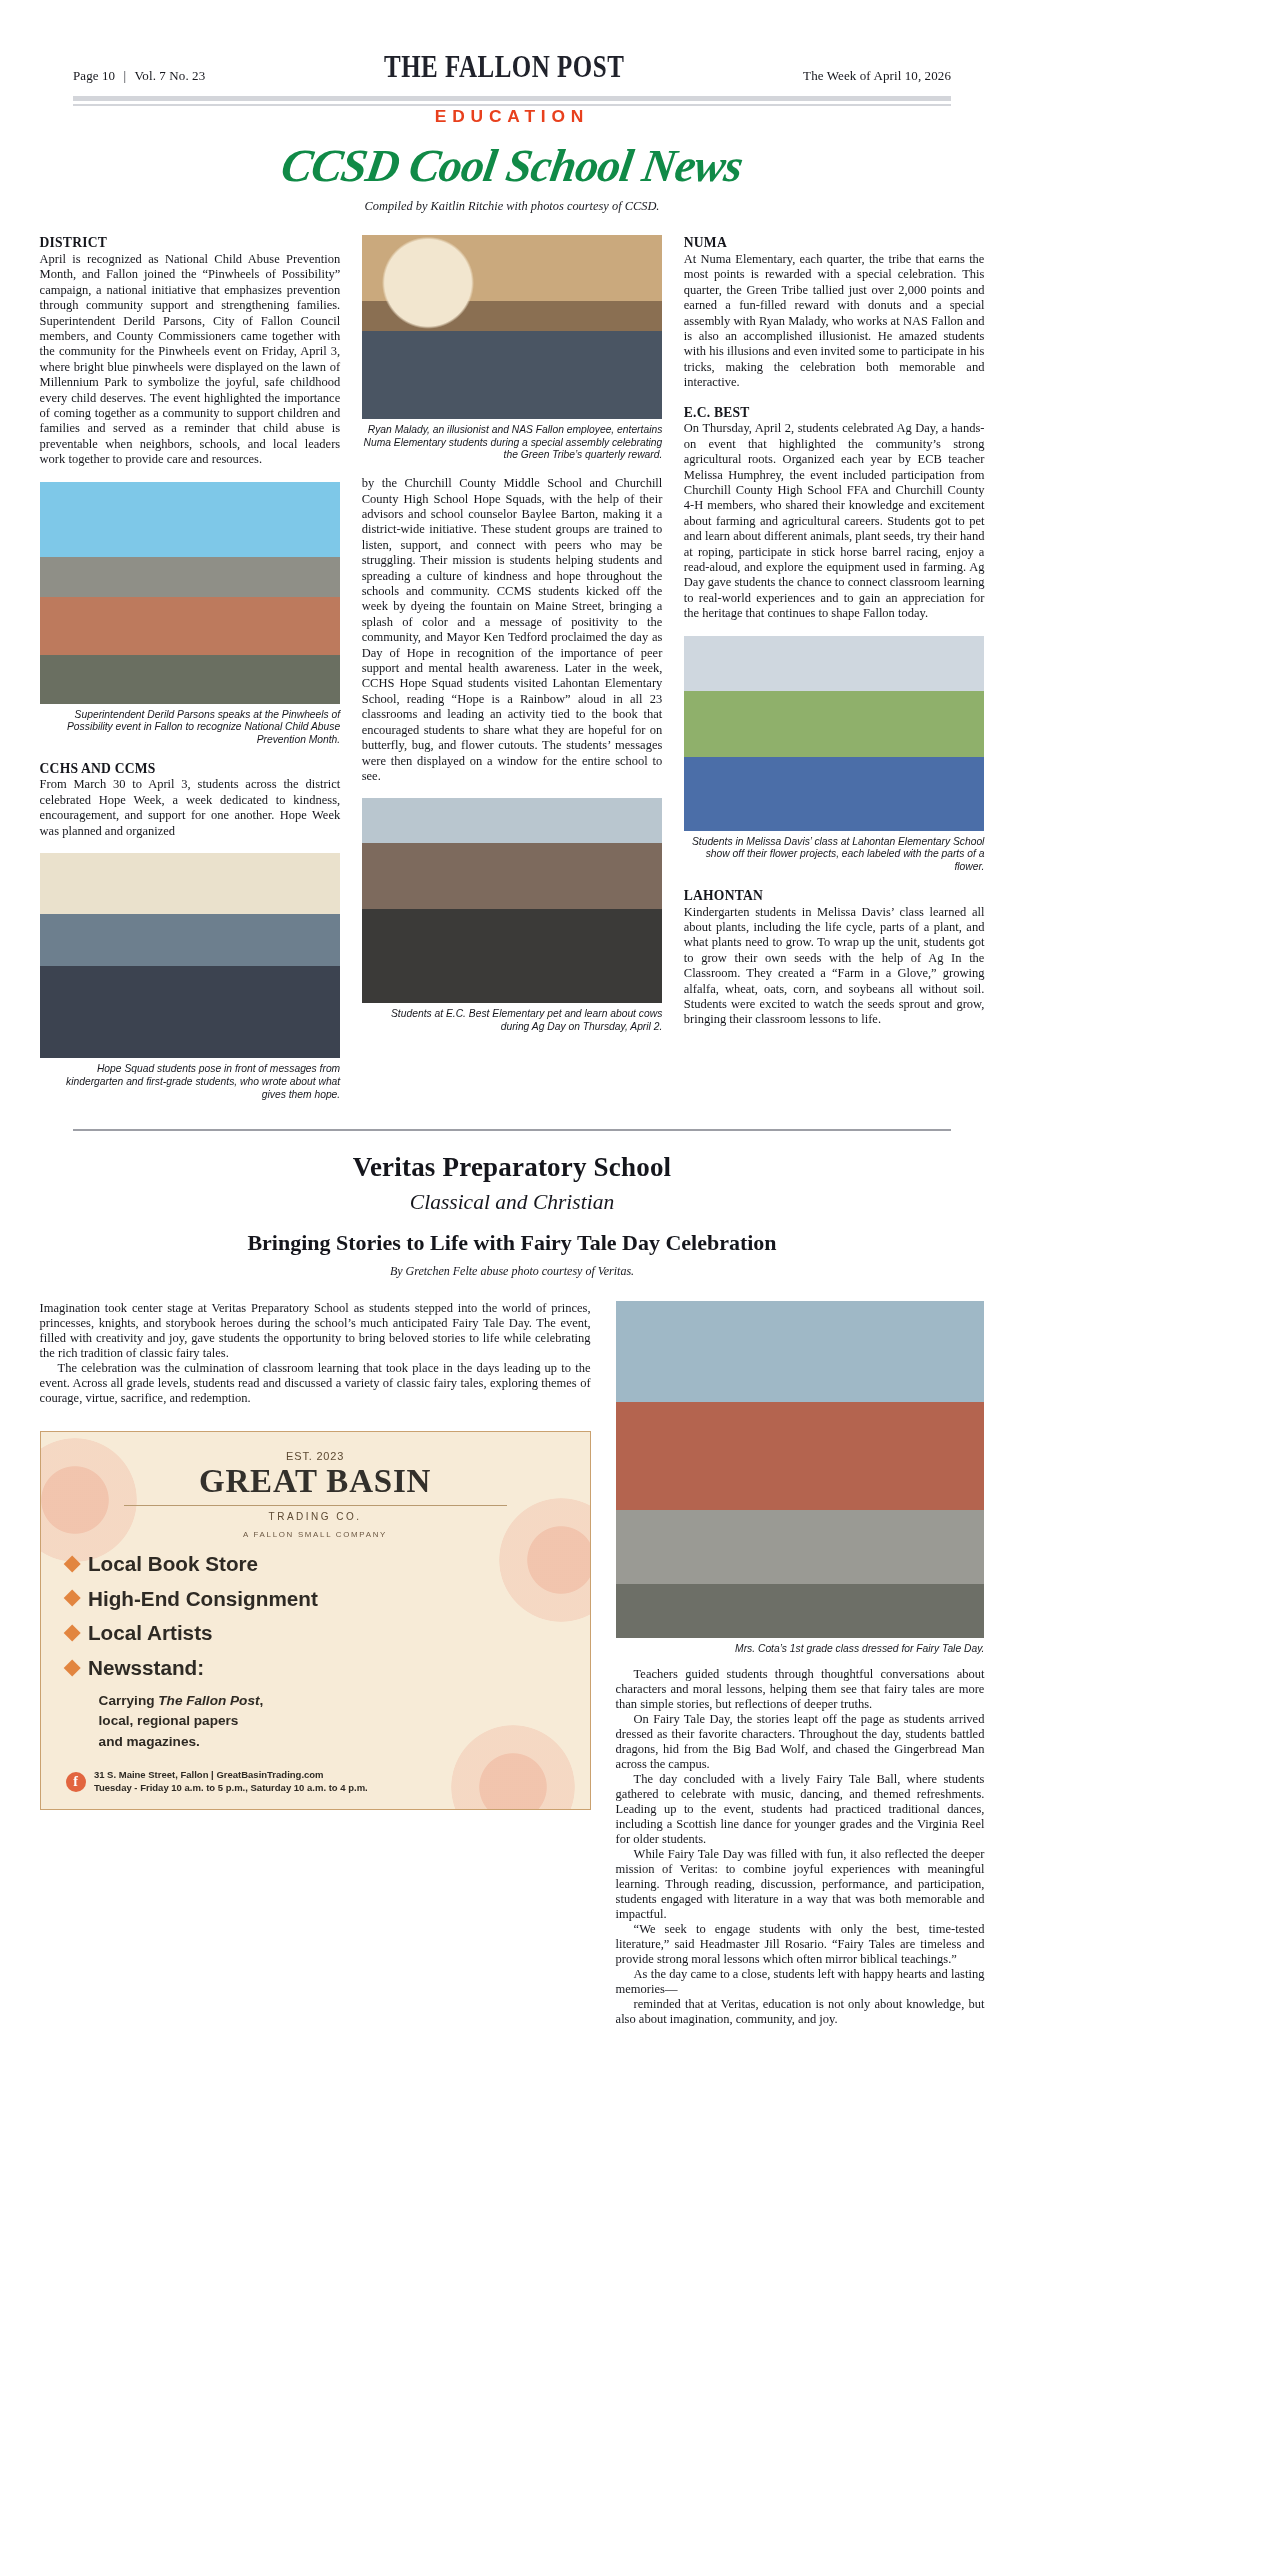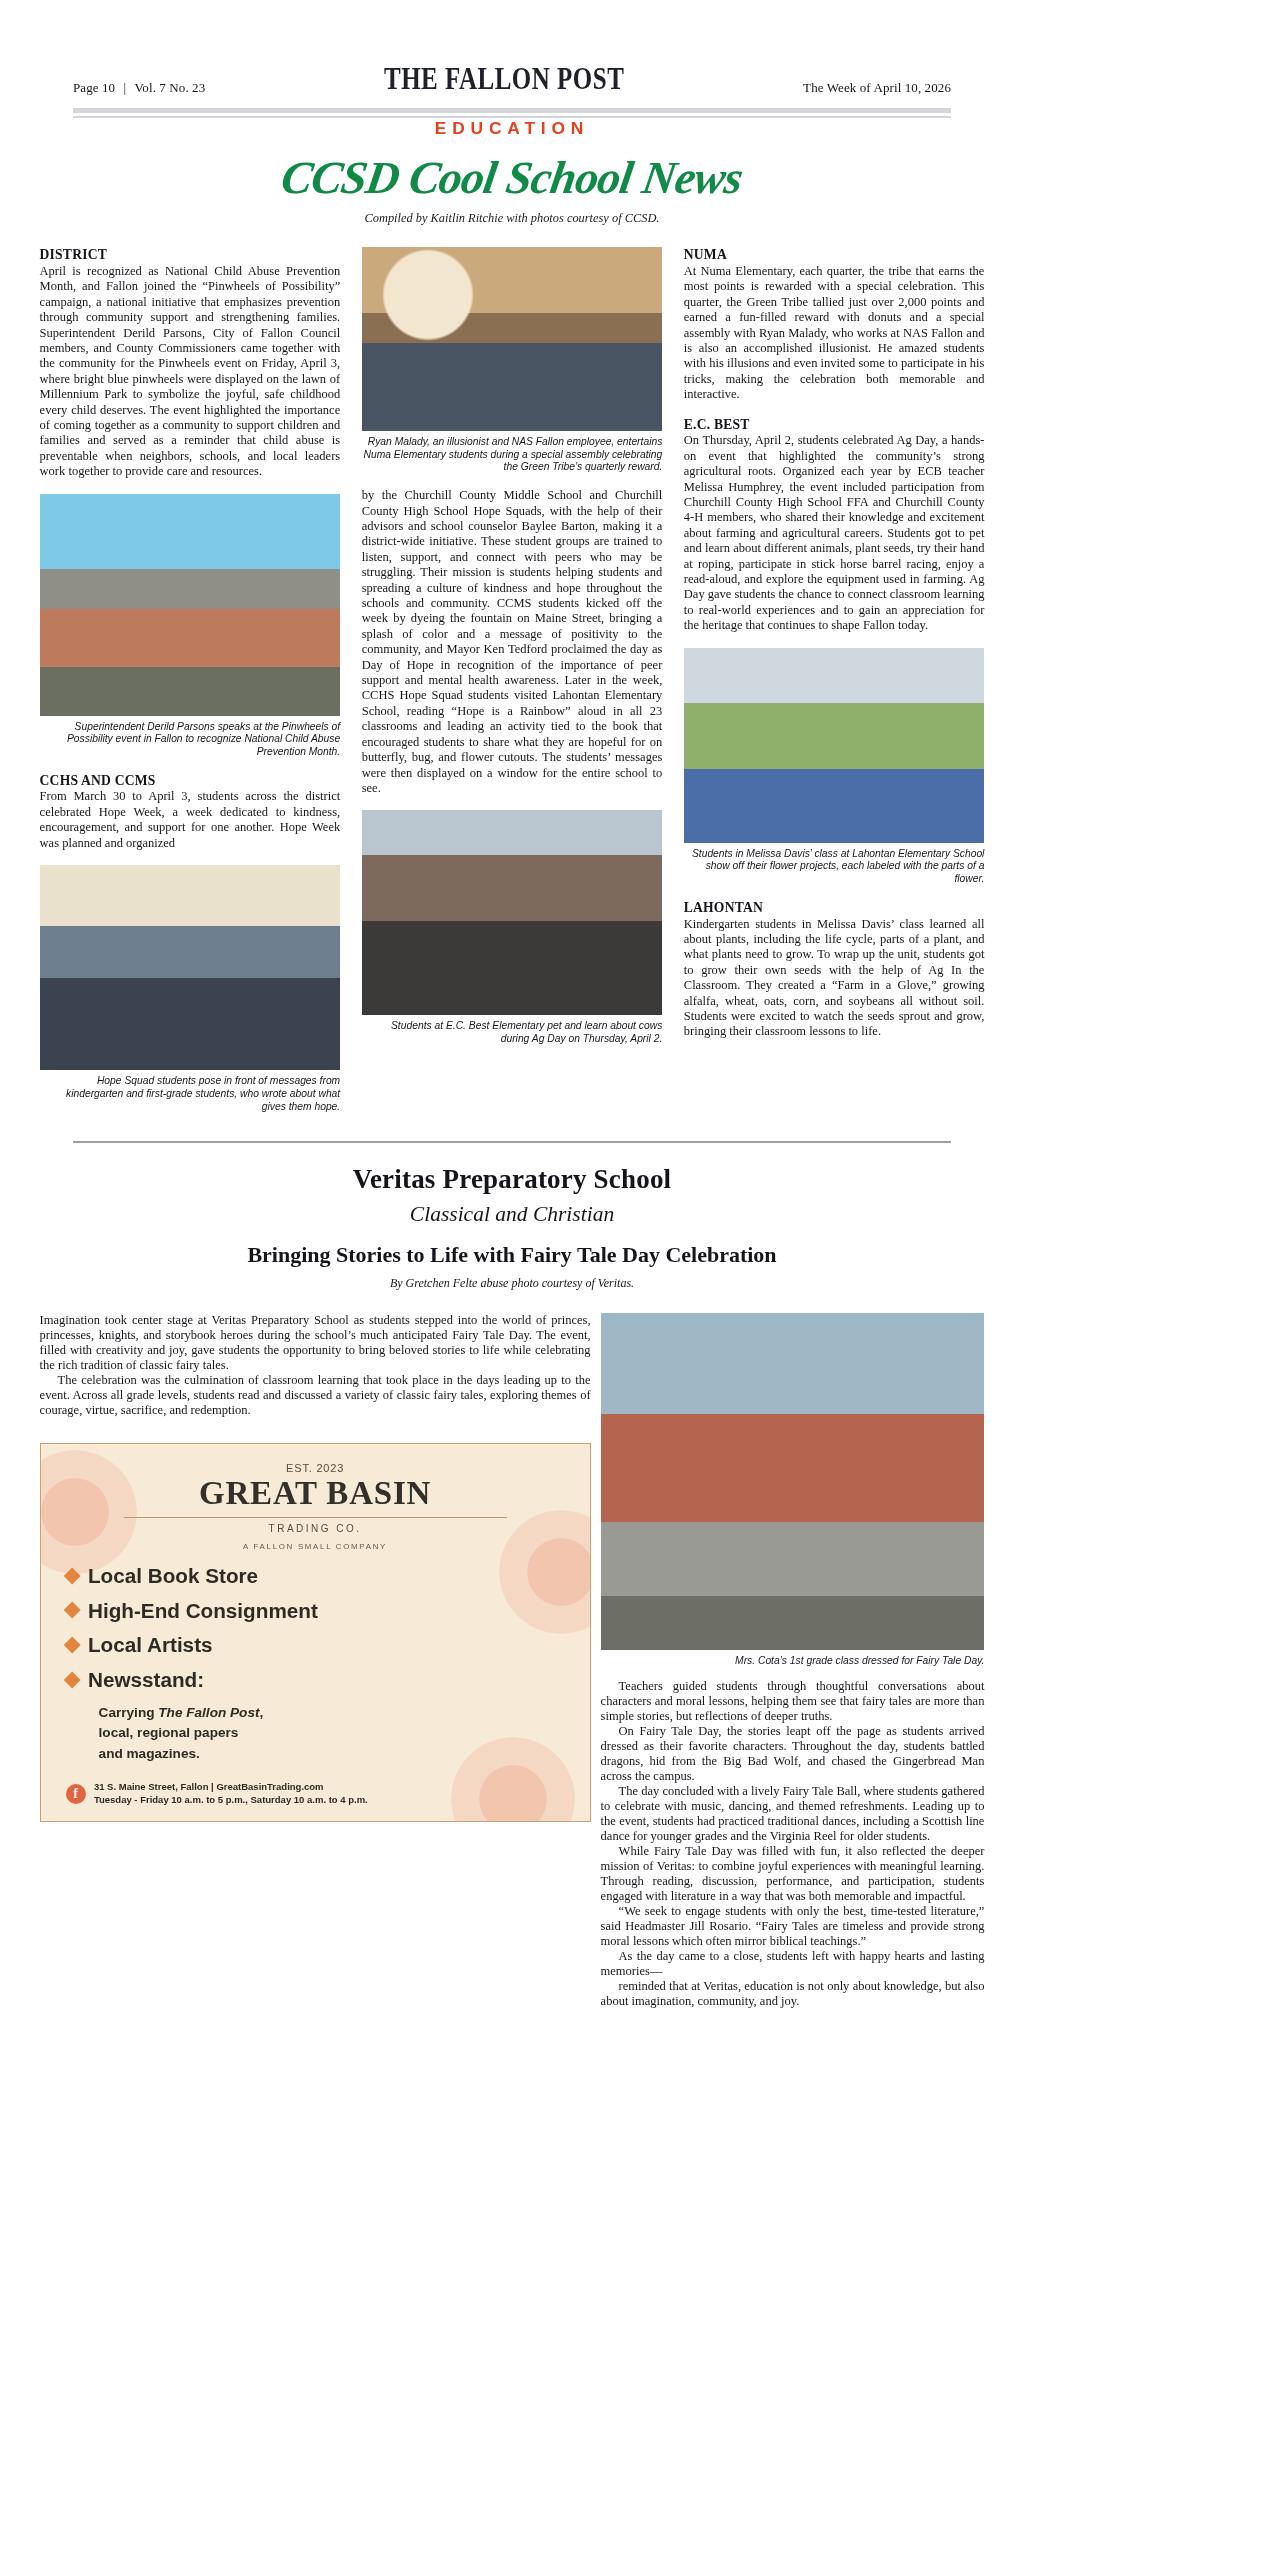--- a/index.html
+++ b/index.html
@@ -8,7 +8,7 @@
     font-family:"Liberation Serif",serif;color:#15161c;
     -webkit-font-smoothing:antialiased;
   }
-  .page{position:relative;width:1024px;height:2576px;box-sizing:border-box;padding:12px 33px;}
+  .page{position:relative;width:1024px;height:2576px;box-sizing:border-box;padding:0 33px;}
 
   
   .masthead{display:flex;align-items:flex-end;justify-content:space-between;padding:56px 40px 3.3px 40px;}

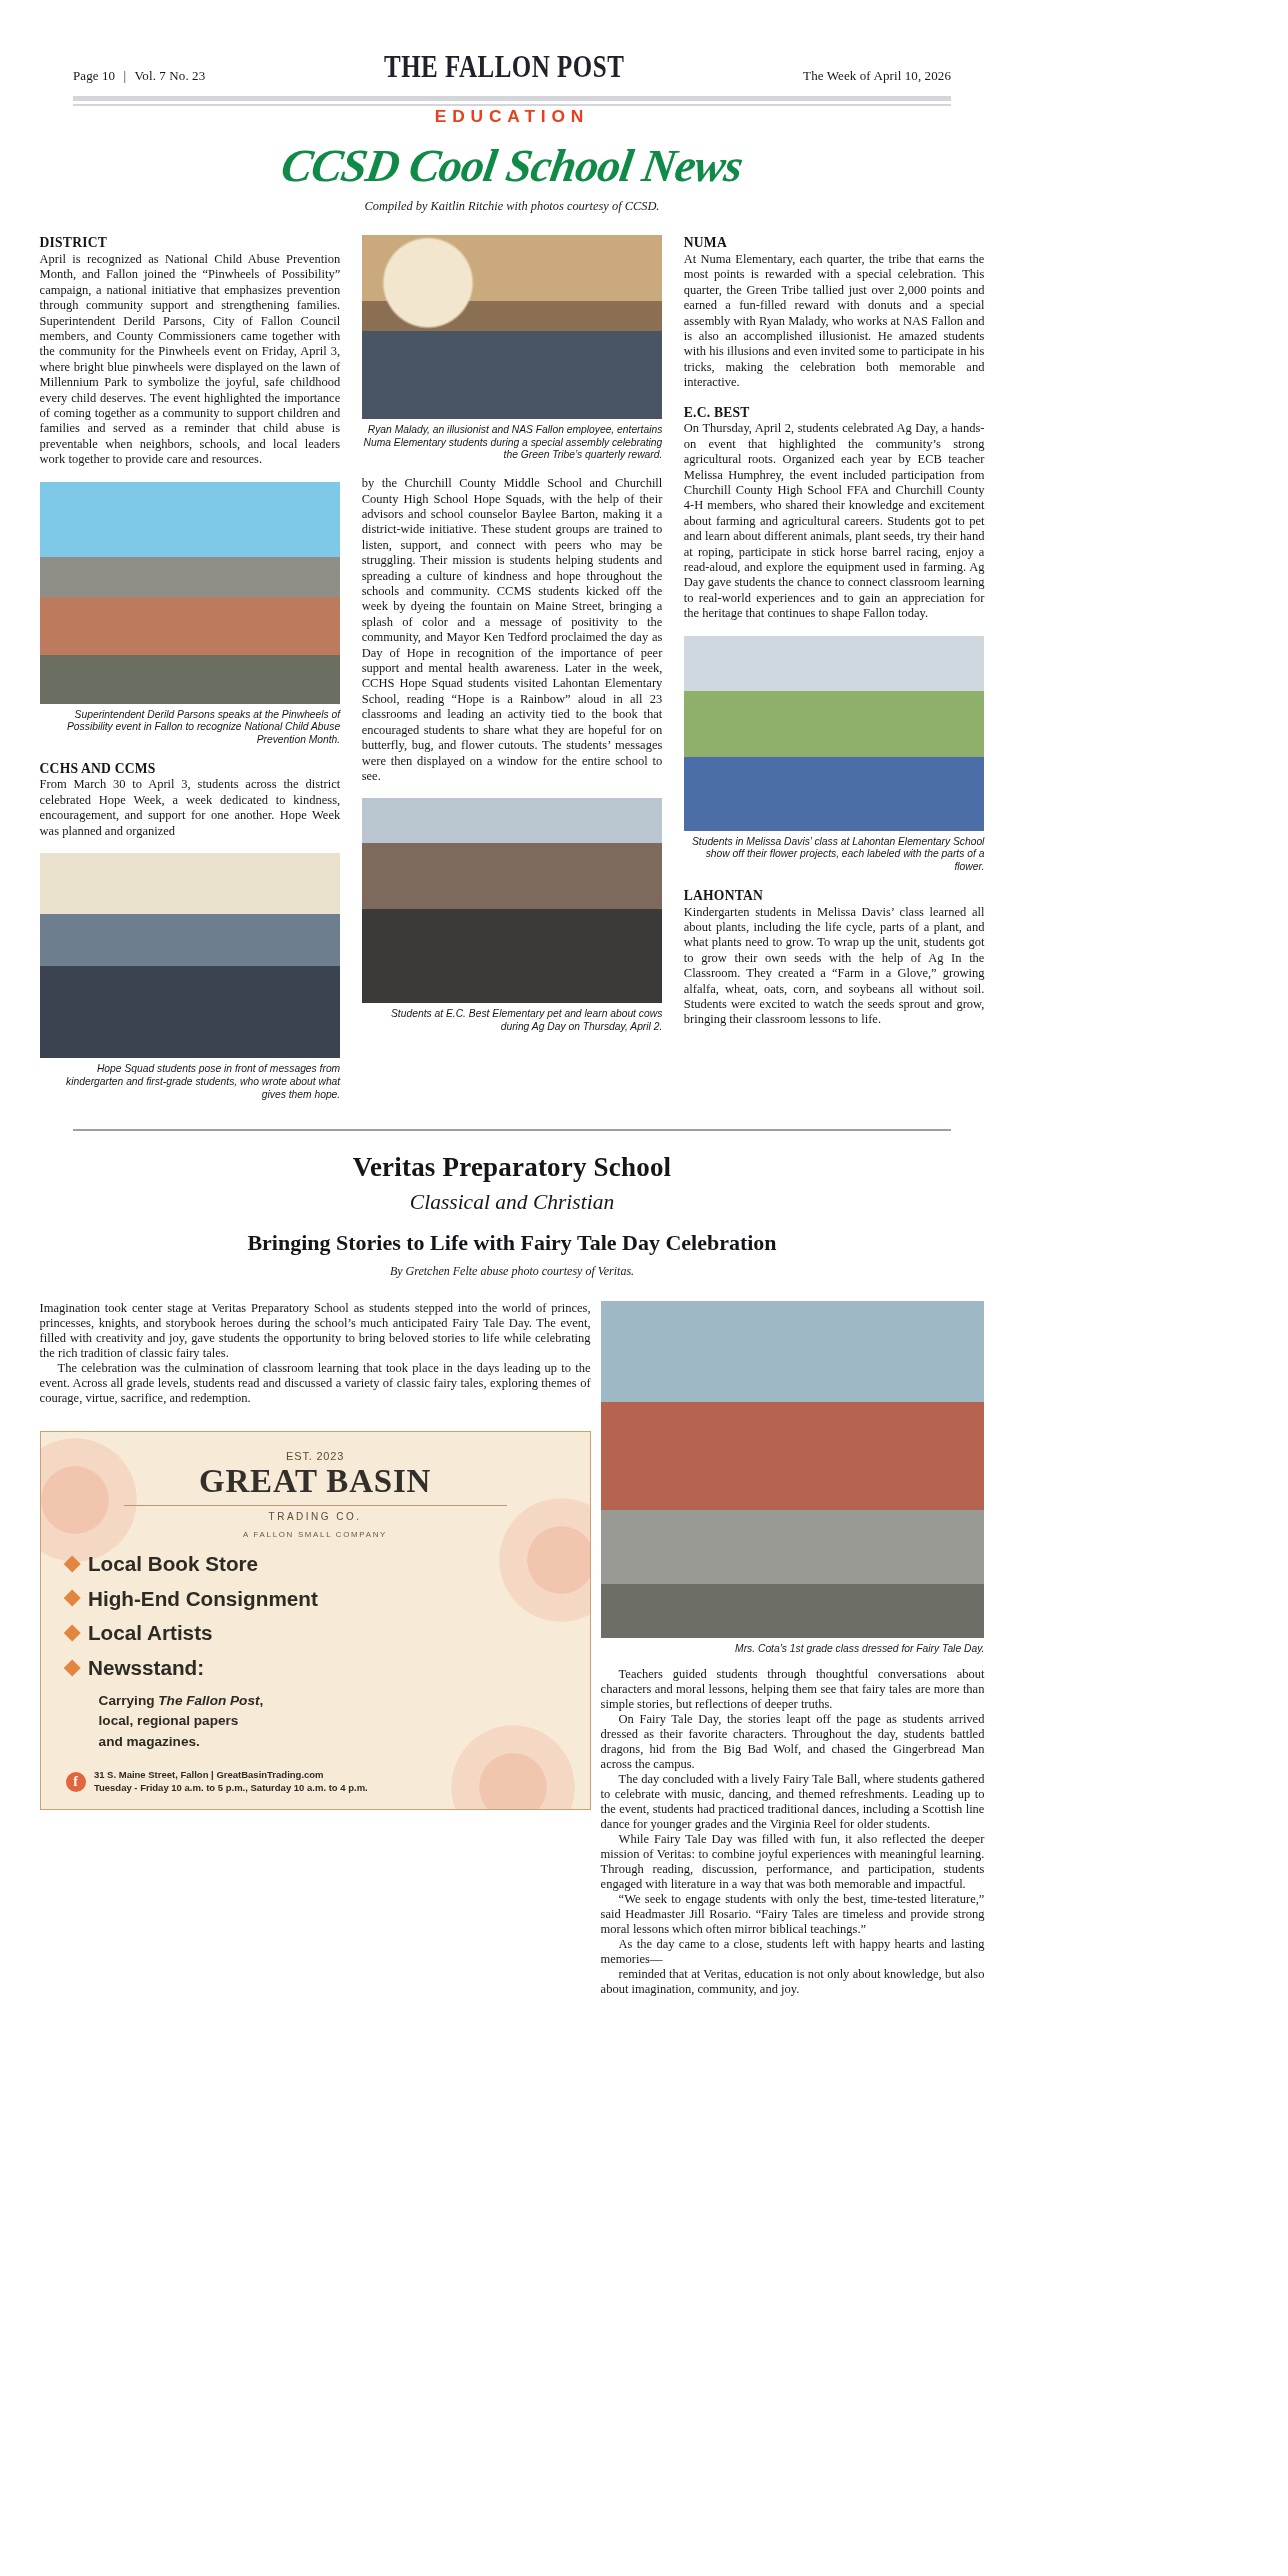--- a/index.html
+++ b/index.html
@@ -67,7 +67,7 @@
   .v-head2{text-align:center;font-weight:700;font-size:22px;margin-top:15px;}
   .v-by{text-align:center;font-style:italic;font-size:12px;margin-top:8.3px;}
 
-  .vcols{display:flex;gap:10px;margin-top:21.5px;padding:0 6.6px;}
+  .vcols{display:flex;gap:25px;margin-top:21.5px;padding:0 6.6px;}
   .vcol{width:587px;}
   .vcol p{font-size:12.5px;line-height:15px;text-align:justify;margin:0;}
   .indent{text-indent:18px;}

